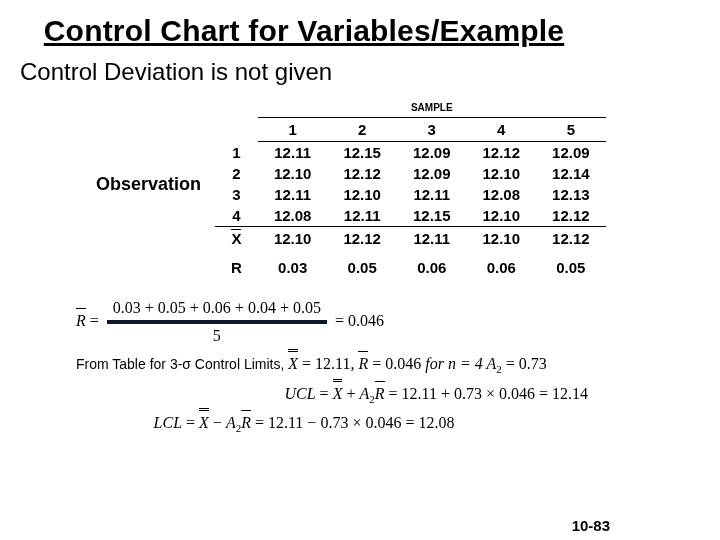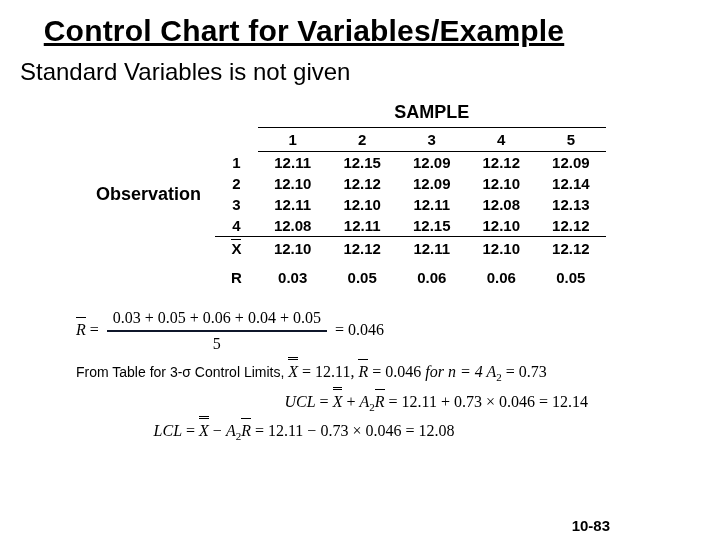--- a/index.html
+++ b/index.html
@@ -137,7 +137,7 @@
 
 <div class="slide">
   <h1 class="title">Control Chart for Variables/Example</h1>
-  <div class="subtitle">Standard Variables is not given</div>
+  <div class="subtitle">Control Deviation is not given</div>
 
   <div class="table-wrap">
     <table class="data">

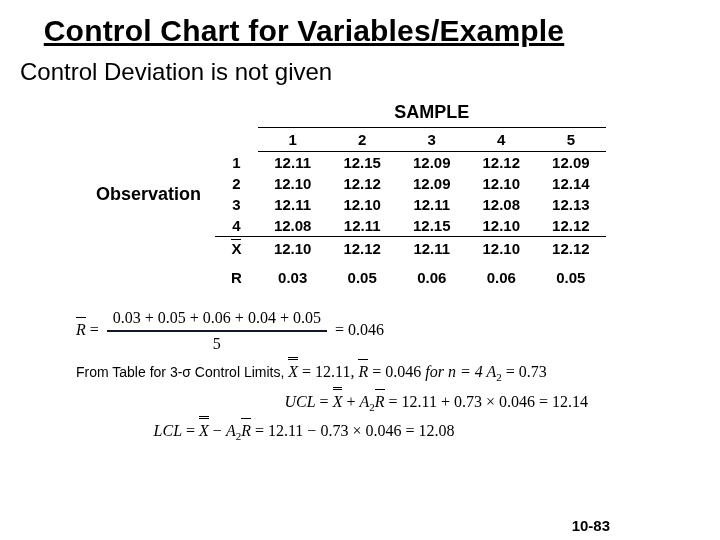--- a/index.html
+++ b/index.html
@@ -48,7 +48,7 @@
   }
   table.data th.sample-label {
     font-weight: bold;
-    font-size: 18px;
+    font-size: 10px;
     padding-bottom: 4px;
   }
   table.data .col-head {

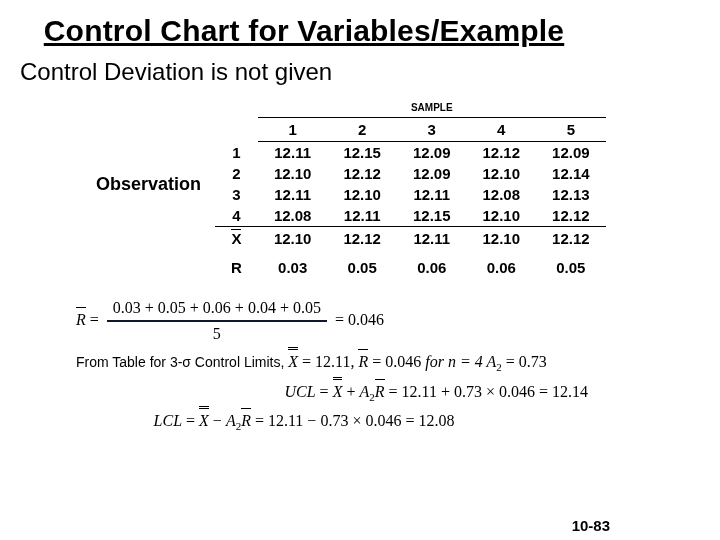--- a/index.html
+++ b/index.html
@@ -110,7 +110,7 @@
   .frac .num {
     display:block;
     padding: 0 6px;
-    border-bottom:2px solid #0f172a;
+    border-bottom:4px solid #0f172a;
   }
   .frac .den {
     display:block;

